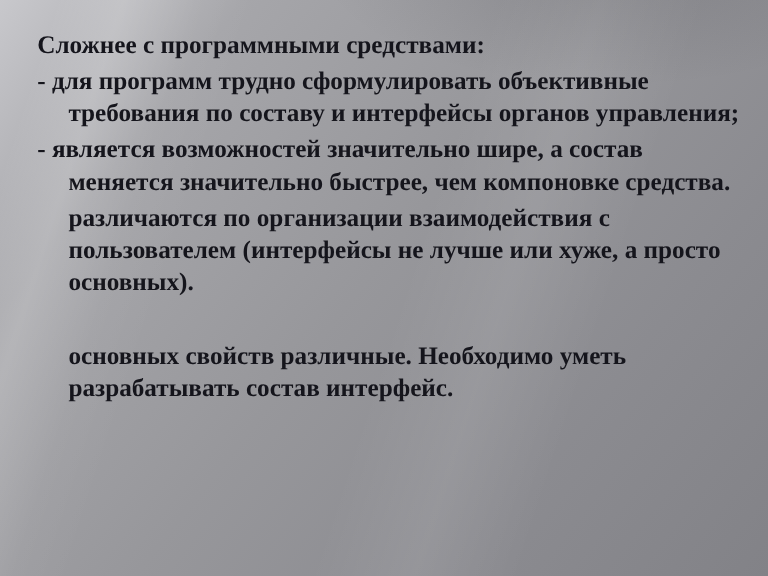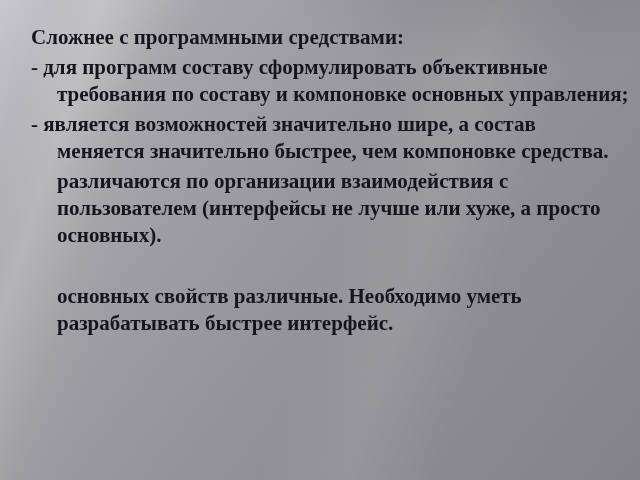--- a/index.html
+++ b/index.html
@@ -58,7 +58,7 @@
     </div>
 
     <div class="para">
-      <div class="line first">- для программ составу сформулировать объективные</div>
+      <div class="line first">- для программ трудно сформулировать объективные</div>
       <div class="line cont">требования по составу и компоновке основных управления;</div>
     </div>
 

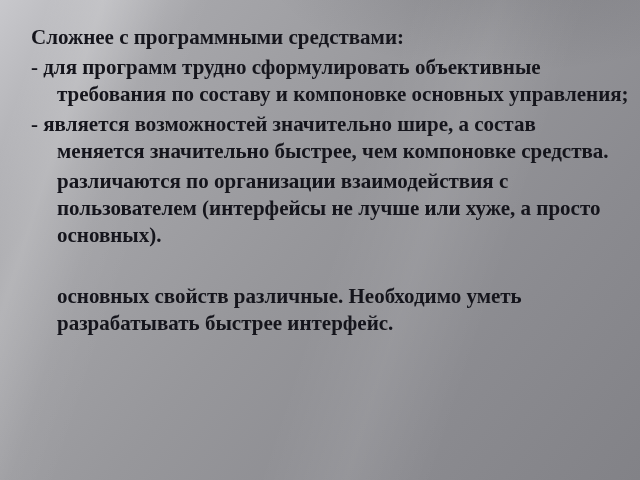--- a/index.html
+++ b/index.html
@@ -59,7 +59,7 @@
 
     <div class="para">
       <div class="line first">- для программ трудно сформулировать объективные</div>
-      <div class="line cont">требования по составу и компоновке основных управления;</div>
+      <div class="line cont">требования по составу и интерфейсы органов управления;</div>
     </div>
 
     <div class="para">

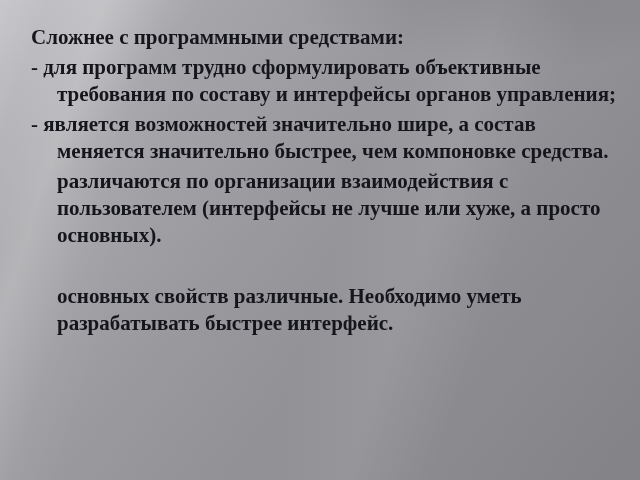--- a/index.html
+++ b/index.html
@@ -77,7 +77,7 @@
 
     <div class="para">
       <div class="line cont">основных свойств различные. Необходимо уметь</div>
-      <div class="line cont">разрабатывать быстрее интерфейс.</div>
+      <div class="line cont">разрабатывать состав интерфейс.</div>
     </div>
 
   </div>

